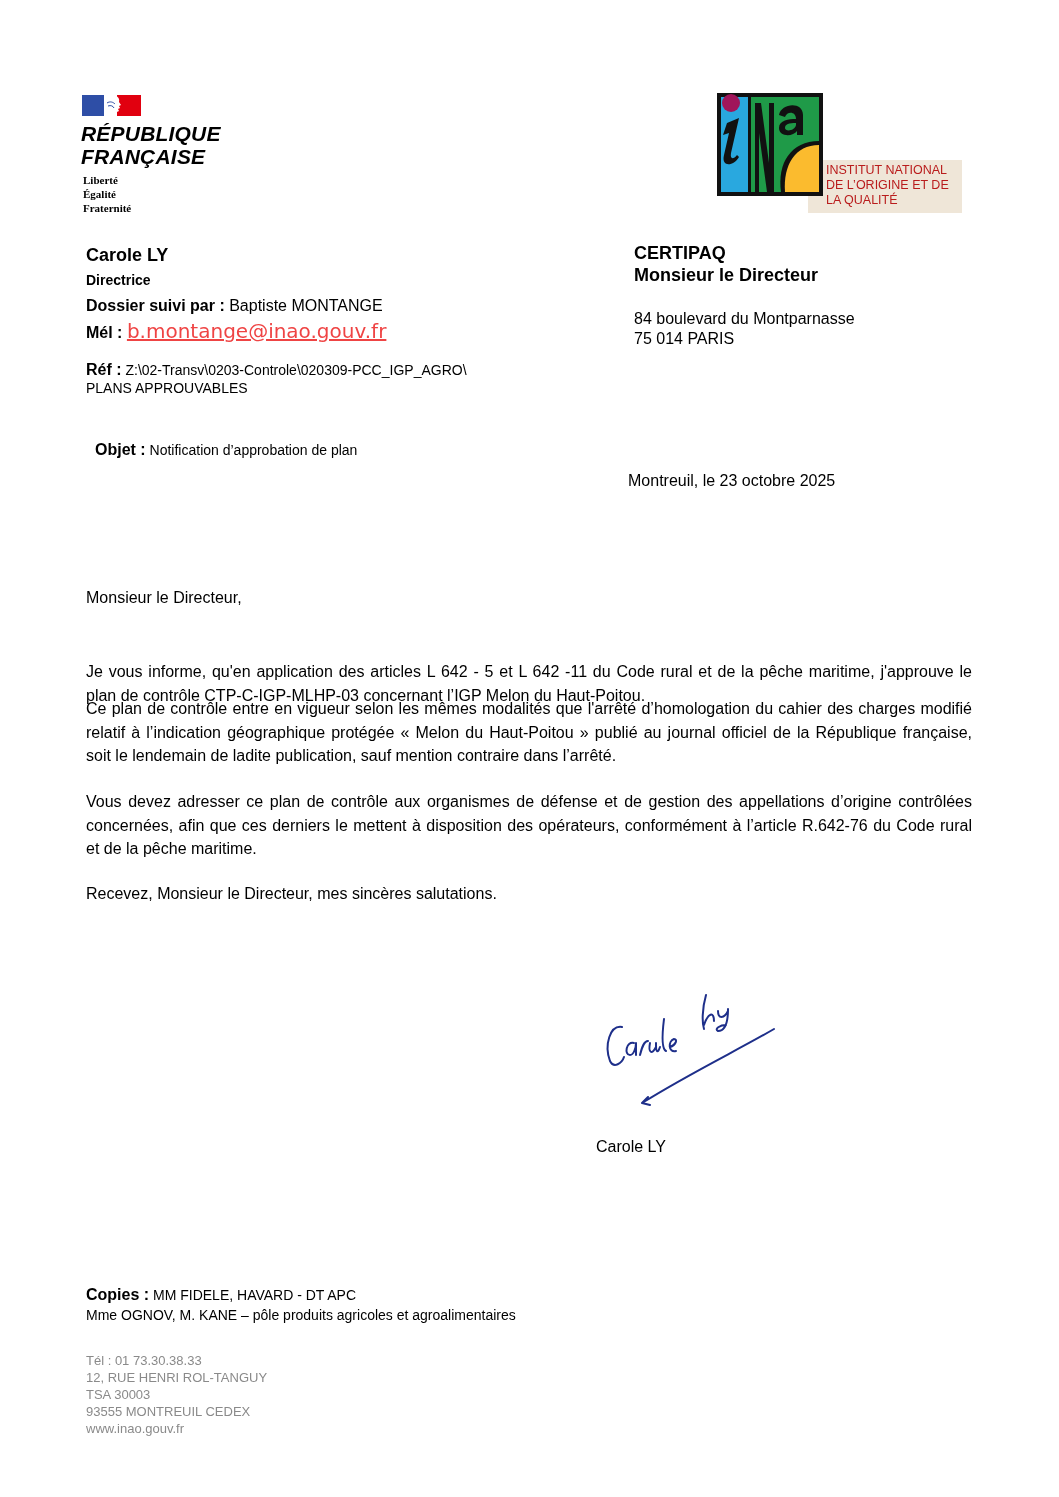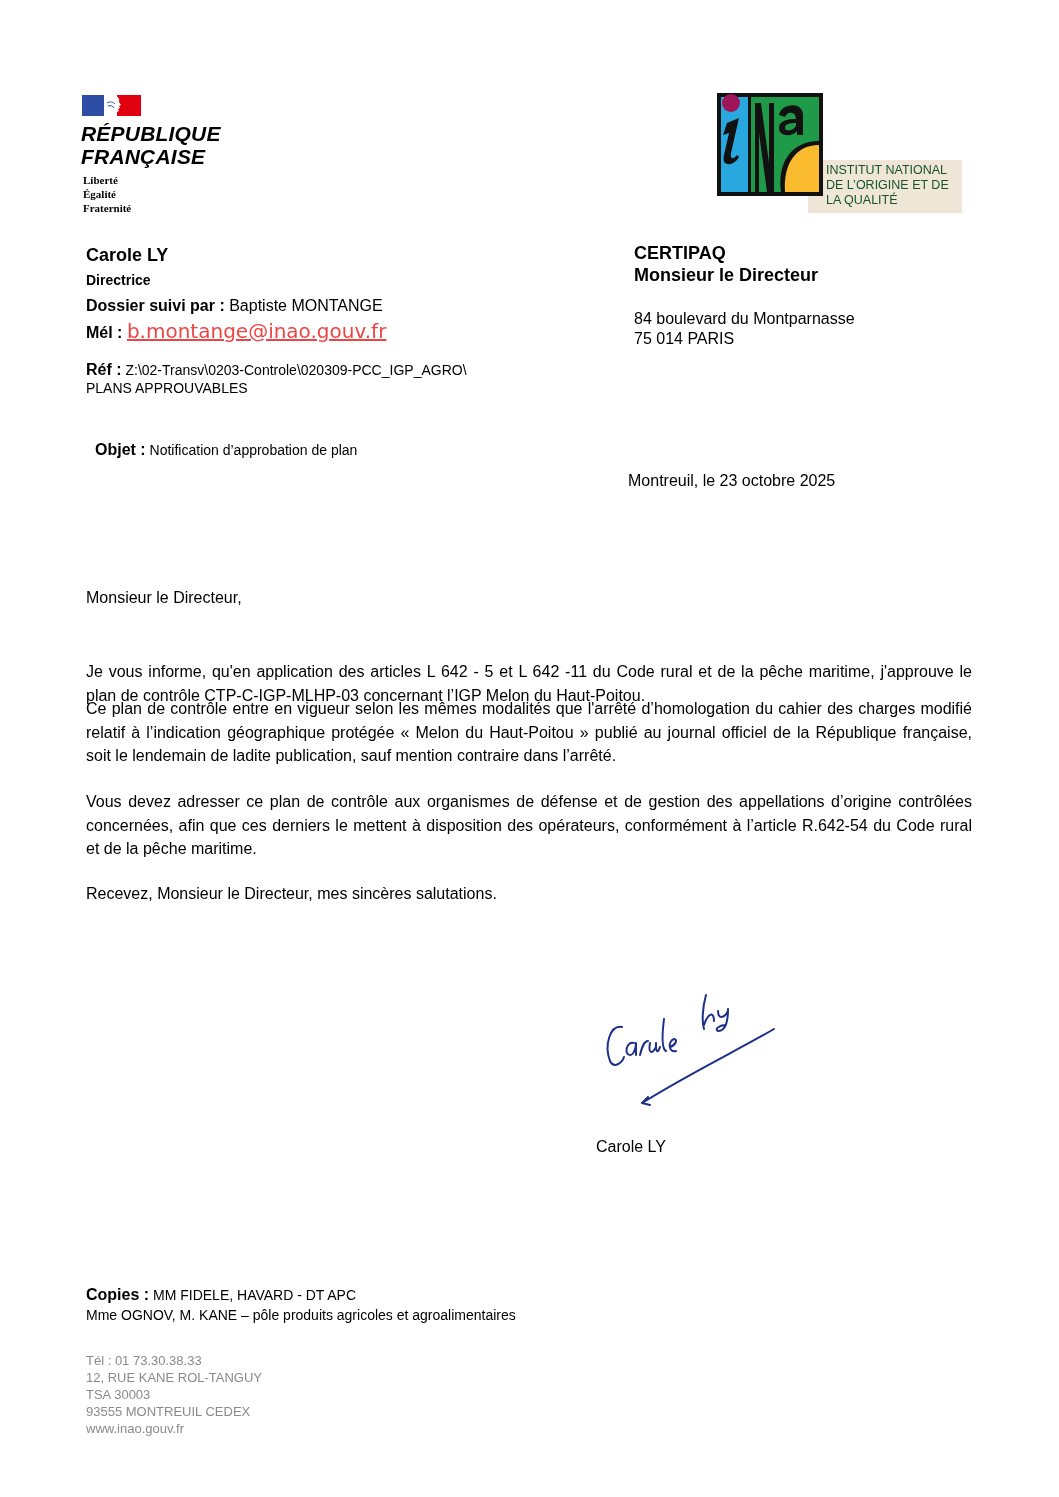--- a/index.html
+++ b/index.html
@@ -19,7 +19,7 @@
   
   .inao-logo { left: 717px; top: 93px; width: 106px; height: 103px; }
   .inao-caption { left: 808px; top: 160px; width: 154px; height: 53px; background: #efe6d8; }
-  .inao-caption-text { left: 826px; top: 163px; font-size: 12.5px; line-height: 15px; color: #14532d; text-transform: none; }
+  .inao-caption-text { left: 826px; top: 163px; font-size: 12.5px; line-height: 15px; color: #b91c1c; text-transform: none; }
 
   
   .sender-name { left: 86px; top: 245px; font-weight: bold; font-size: 18px; }

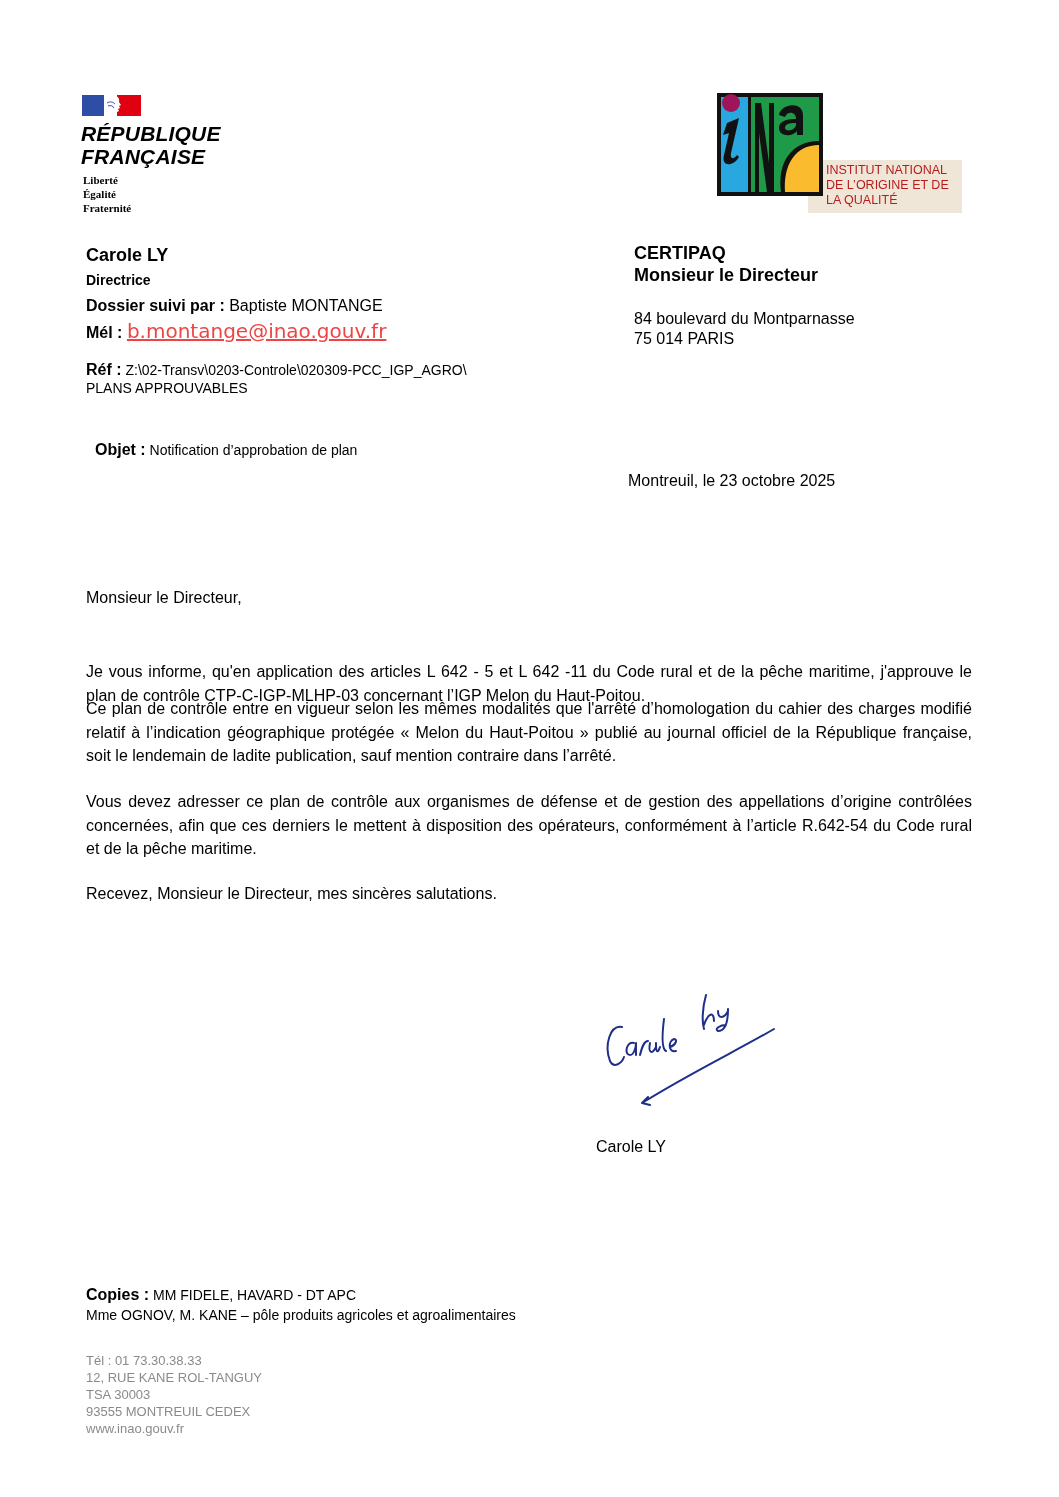--- a/index.html
+++ b/index.html
@@ -131,7 +131,7 @@
 <div class="abs body salute">Monsieur le Directeur,</div>
 <div class="abs body p1">Je vous informe, qu'en application des articles L 642 - 5 et L 642 -11 du Code rural et de la pêche maritime, j'approuve le plan de contrôle CTP-C-IGP-MLHP-03 concernant l’IGP Melon du Haut-Poitou.</div>
 <div class="abs body p2">Ce plan de contrôle entre en vigueur selon les mêmes modalités que l'arrêté d’homologation du cahier des charges modifié relatif à l’indication géographique protégée « Melon du Haut-Poitou » publié au journal officiel de la République française, soit le lendemain de ladite publication, sauf mention contraire dans l’arrêté.</div>
-<div class="abs body p3">Vous devez adresser ce plan de contrôle aux organismes de défense et de gestion des appellations d’origine contrôlées concernées, afin que ces derniers le mettent à disposition des opérateurs, conformément à l’article R.642-54 du Code rural et de la pêche maritime.</div>
+<div class="abs body p3">Vous devez adresser ce plan de contrôle aux organismes de défense et de gestion des appellations d’origine contrôlées concernées, afin que ces derniers le mettent à disposition des opérateurs, conformément à l’article R.642-76 du Code rural et de la pêche maritime.</div>
 <div class="abs body closing">Recevez, Monsieur le Directeur, mes sincères salutations.</div>
 
 <svg class="abs signature" viewBox="0 0 200 130">

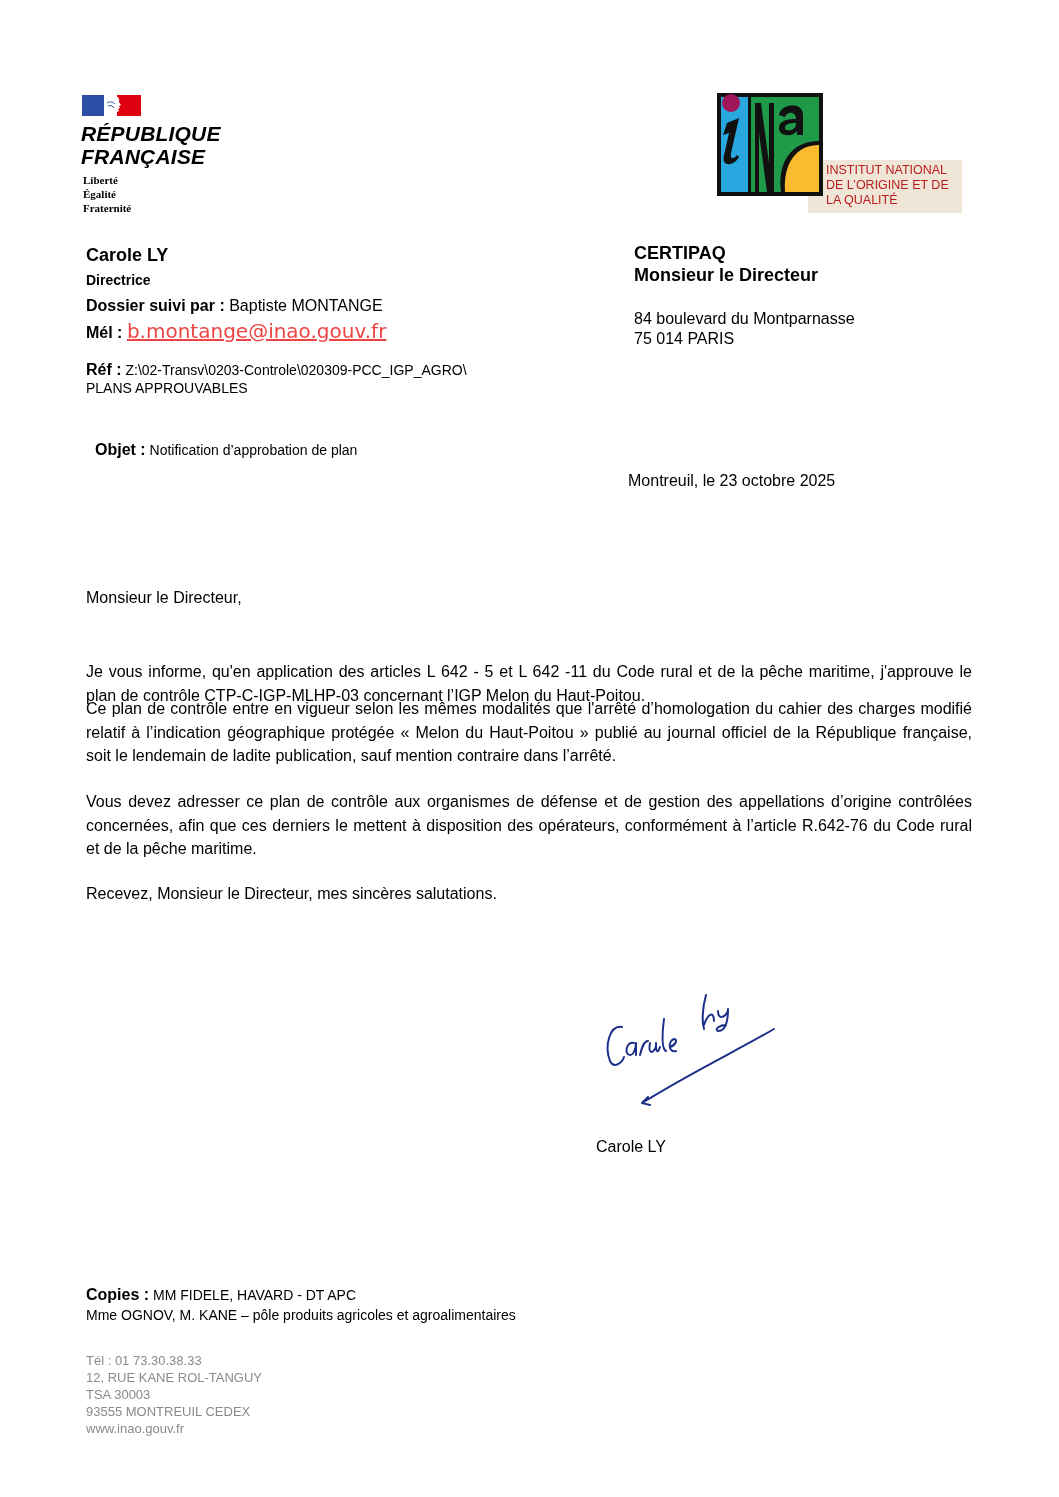--- a/index.html
+++ b/index.html
@@ -157,7 +157,7 @@
 
 <div class="abs footer">
   <div>Tél : 01 73.30.38.33</div>
-  <div>12, RUE KANE ROL-TANGUY</div>
+  <div>12, RUE HENRI ROL-TANGUY</div>
   <div>TSA 30003</div>
   <div>93555 MONTREUIL CEDEX</div>
   <div>www.inao.gouv.fr</div>

